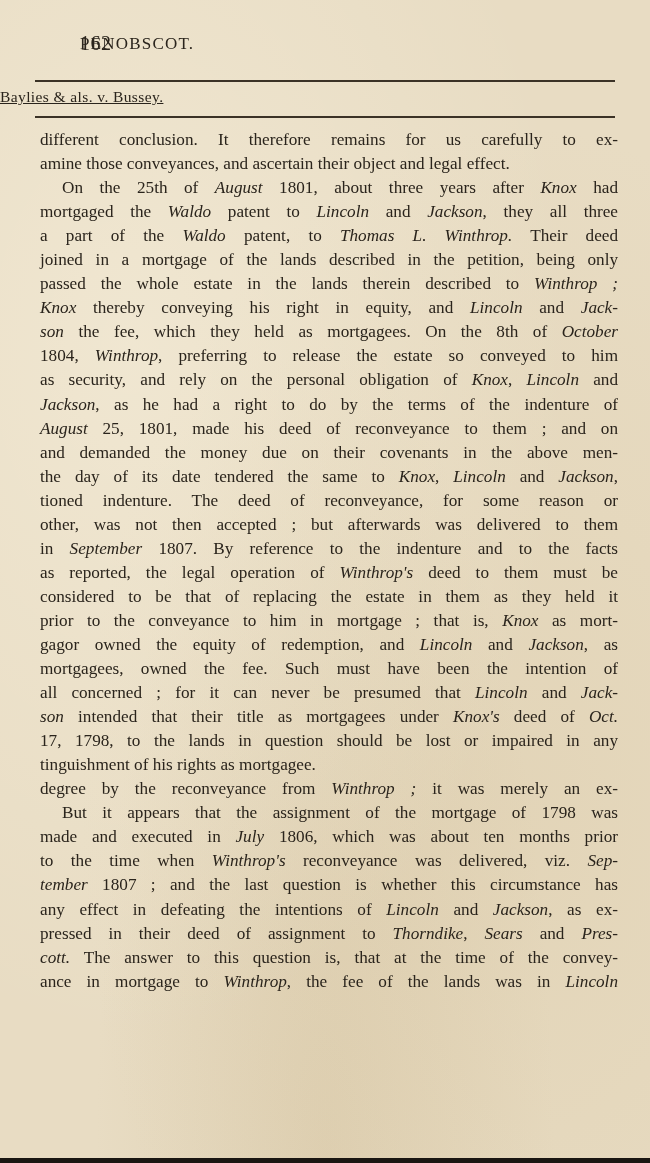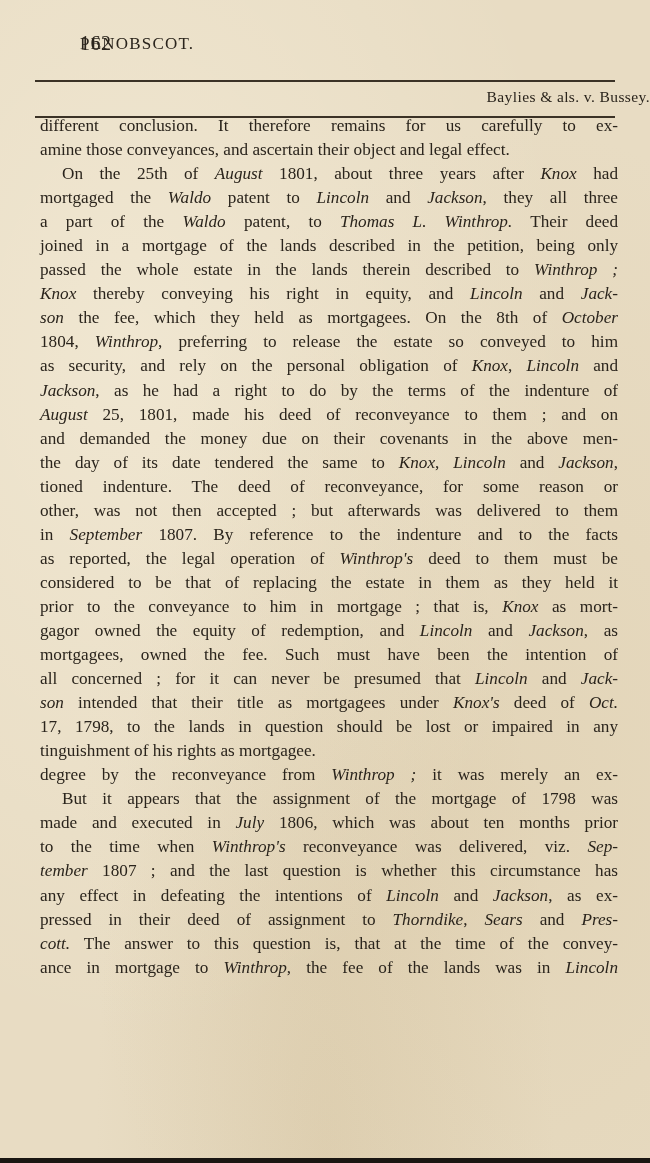--- a/index.html
+++ b/index.html
@@ -22,7 +22,7 @@
   .rule { position: absolute; left: 35px; width: 580px; height: 1.5px; background: #3b3226; }
   .rule.top { top: 80px; }
   .rule.bottom { top: 116px; }
-  .case-title { position: absolute; top: 88px; left: 0; width: 650px; text-align: right; font-size: 15.5px; letter-spacing: 0.4px; }
+  .case-title { position: absolute; top: 88px; left: 0; width: 650px; text-align: left; font-size: 15.5px; letter-spacing: 0.4px; text-decoration: underline; }
   .body-text { position: absolute; top: 114px; left: 40px; width: 578px; }
   .line {
     display: block; height: 24.05px; line-height: 24.05px;

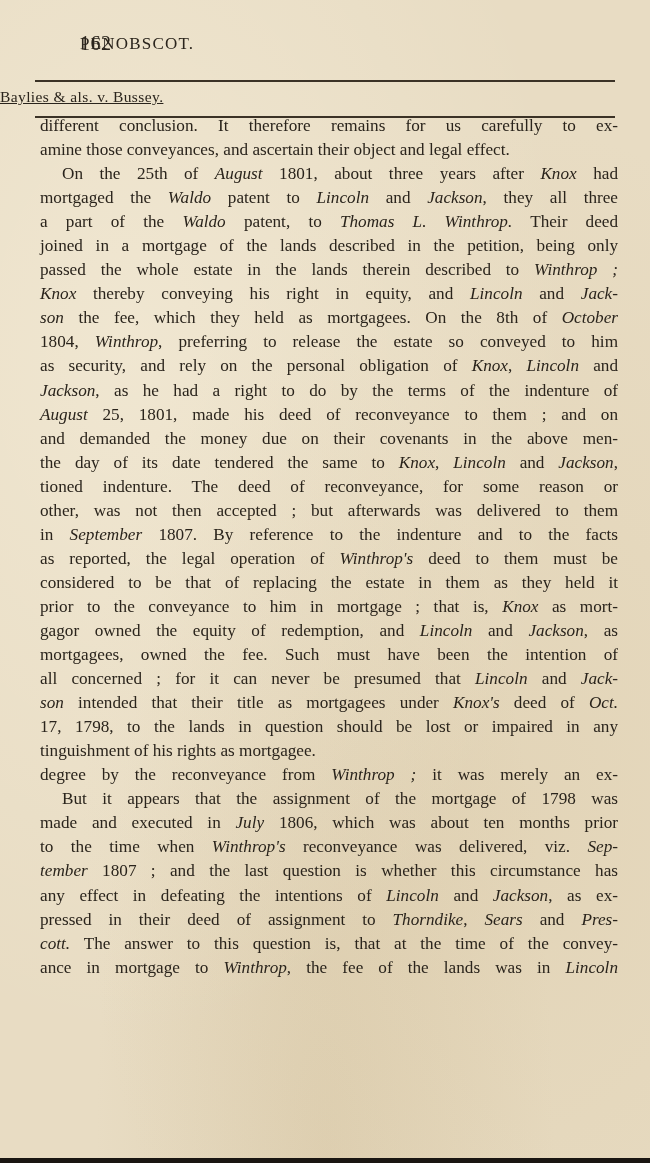--- a/index.html
+++ b/index.html
@@ -23,7 +23,7 @@
   .rule.top { top: 80px; }
   .rule.bottom { top: 116px; }
   .case-title { position: absolute; top: 88px; left: 0; width: 650px; text-align: left; font-size: 15.5px; letter-spacing: 0.4px; text-decoration: underline; }
-  .body-text { position: absolute; top: 114px; left: 40px; width: 578px; }
+  .body-text { position: absolute; top: 128px; left: 40px; width: 578px; }
   .line {
     display: block; height: 24.05px; line-height: 24.05px;
     font-size: 17.2px; white-space: nowrap;

